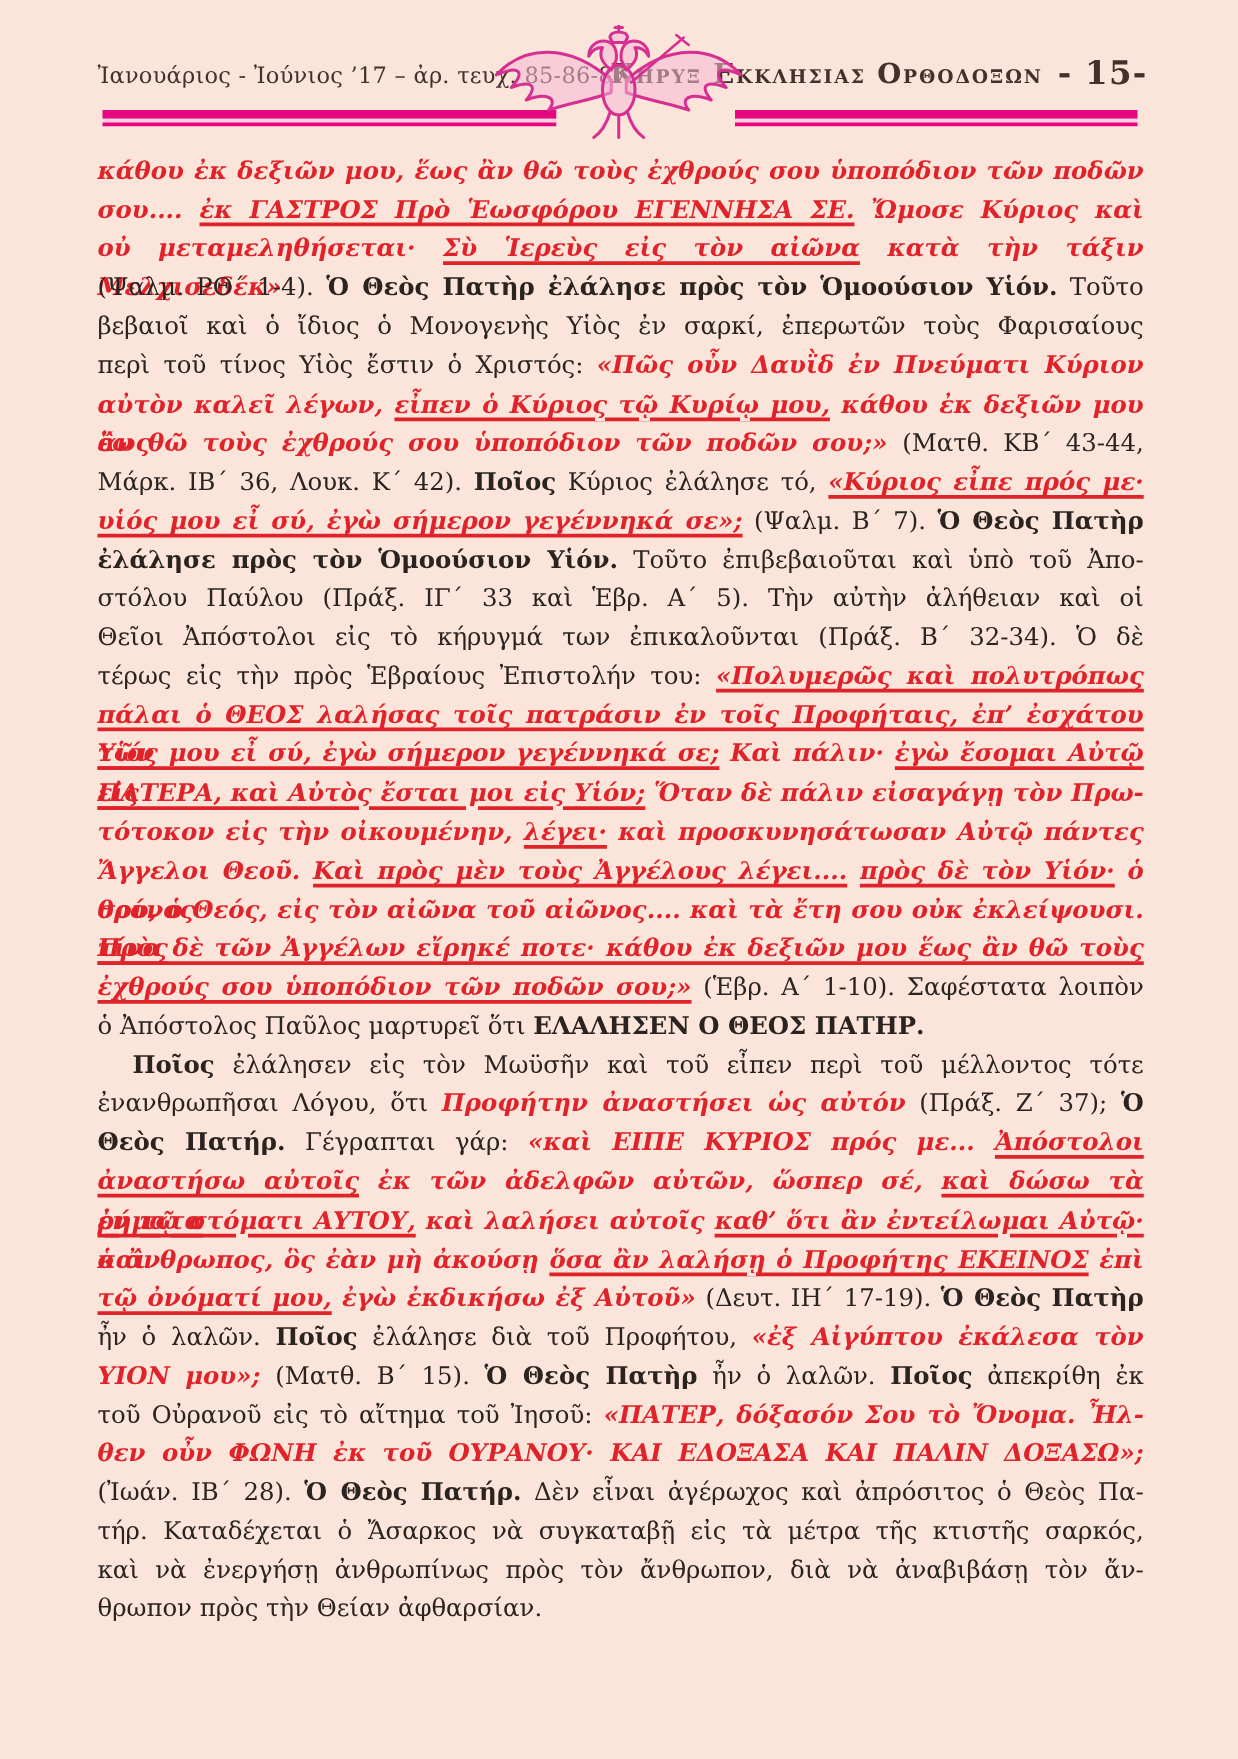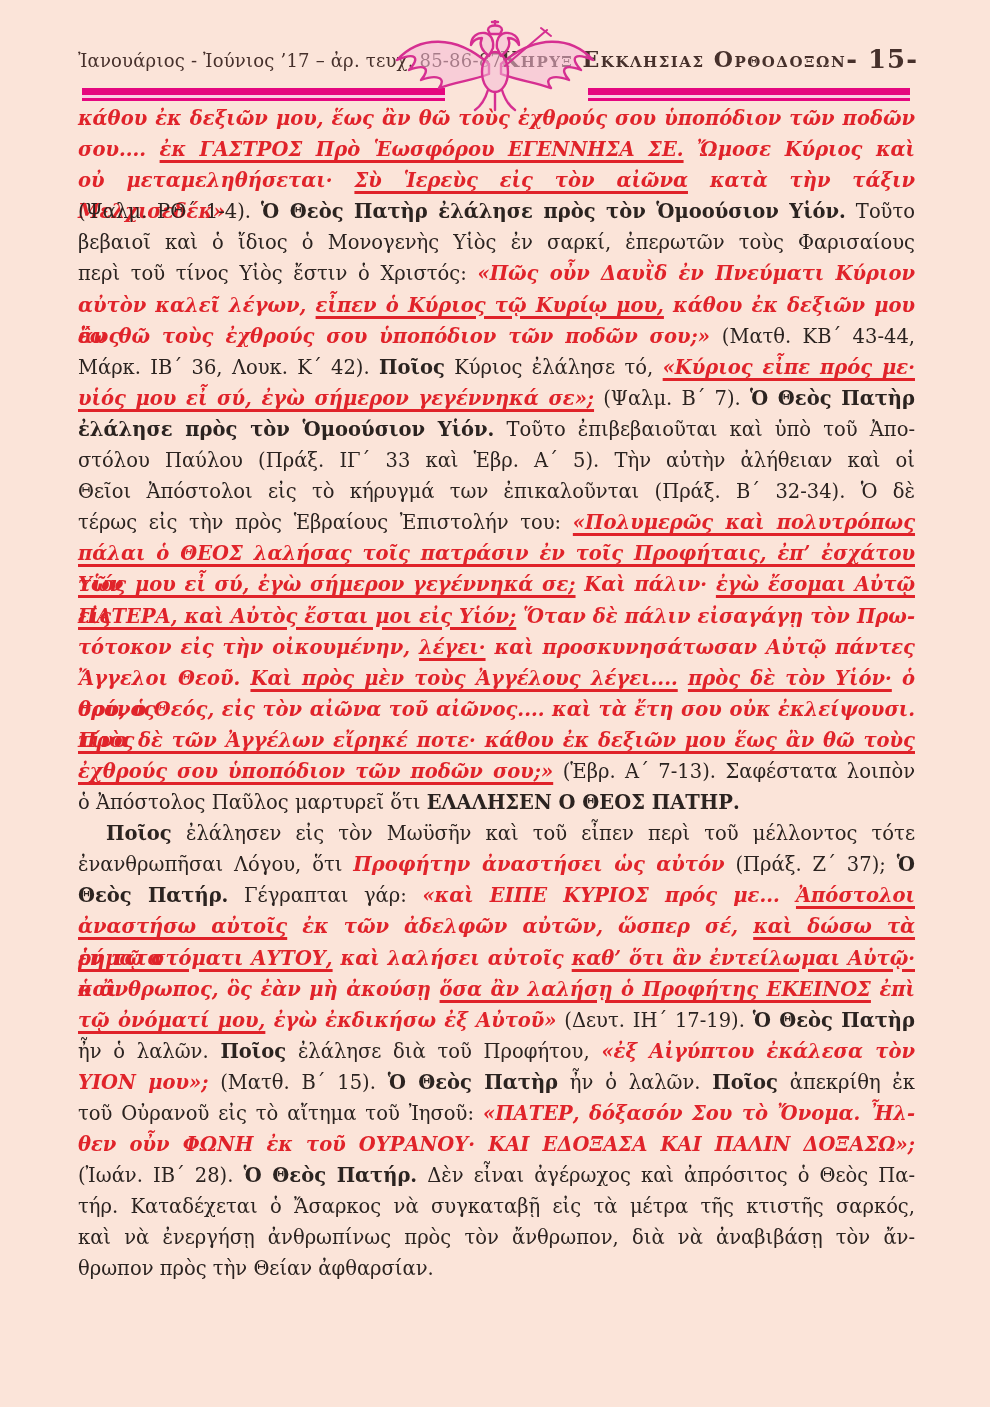--- a/index.html
+++ b/index.html
@@ -23,7 +23,7 @@
   .journal-title{
     font-variant:small-caps;font-size:22px;letter-spacing:1.5px;font-weight:600;
   }
-  .page-number{font-size:26px;font-weight:bold;letter-spacing:1px;}
+  .page-number{font-size:26px;font-weight:bold;margin-left:12px;letter-spacing:1px;}
 
   
   .rule{position:absolute;top:88px;}

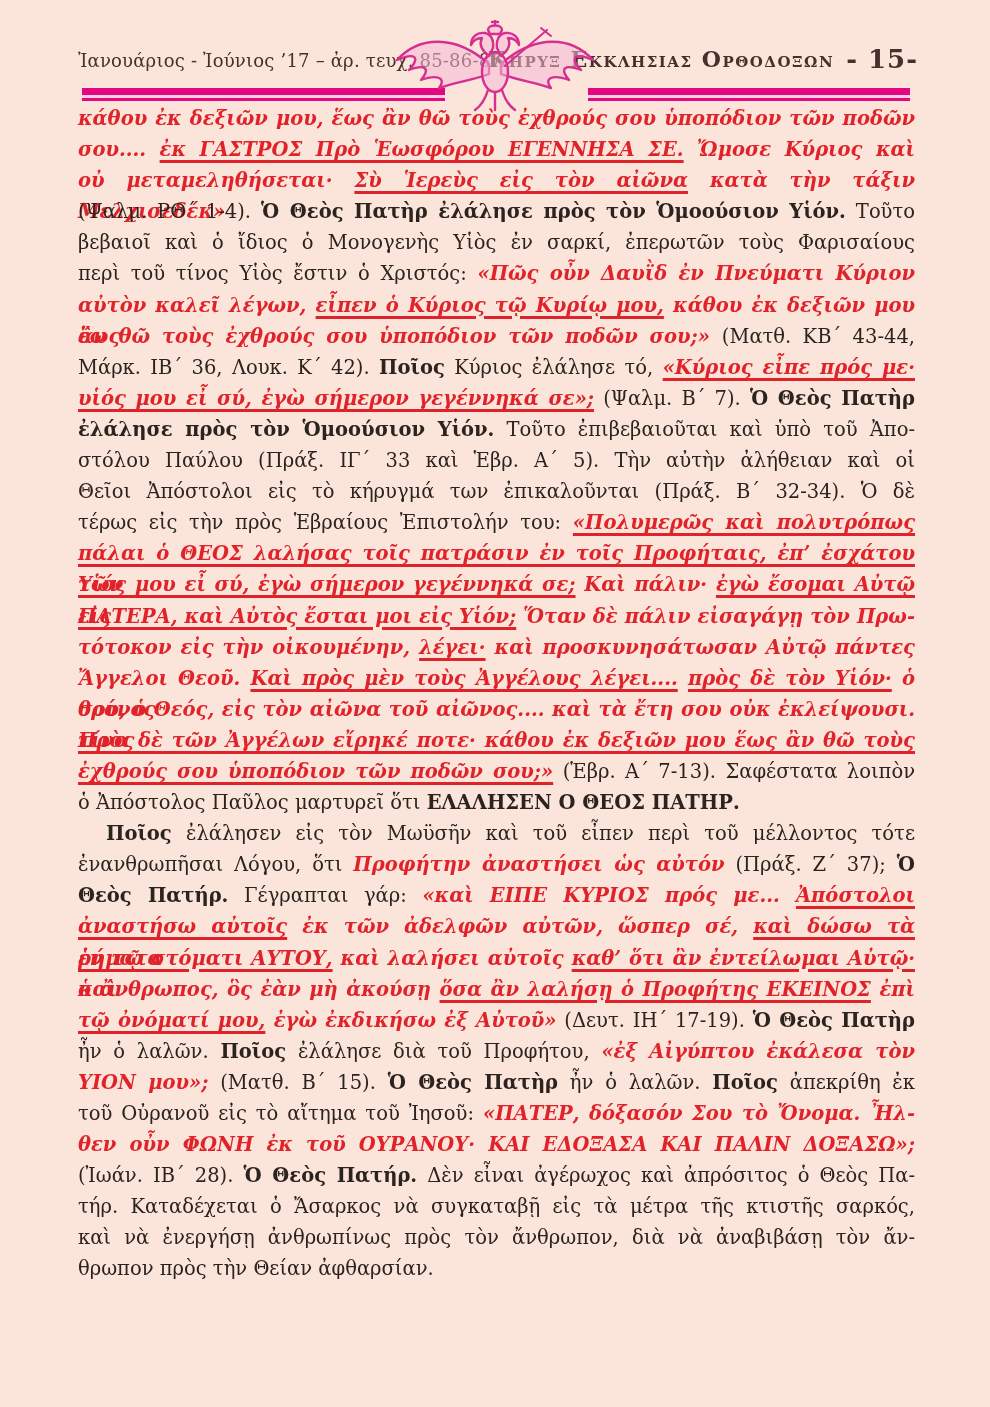--- a/index.html
+++ b/index.html
@@ -37,7 +37,7 @@
   .emblem{position:absolute;left:50%;top:20px;transform:translateX(-50%);}
 
   
-  .article{position:absolute;left:78px;top:103px;width:837px;}
+  .article{position:absolute;left:78px;top:121px;width:837px;}
   .line{
     font-size:19.5px;line-height:31.1px;height:31.1px;
     text-align:justify;text-align-last:justify;

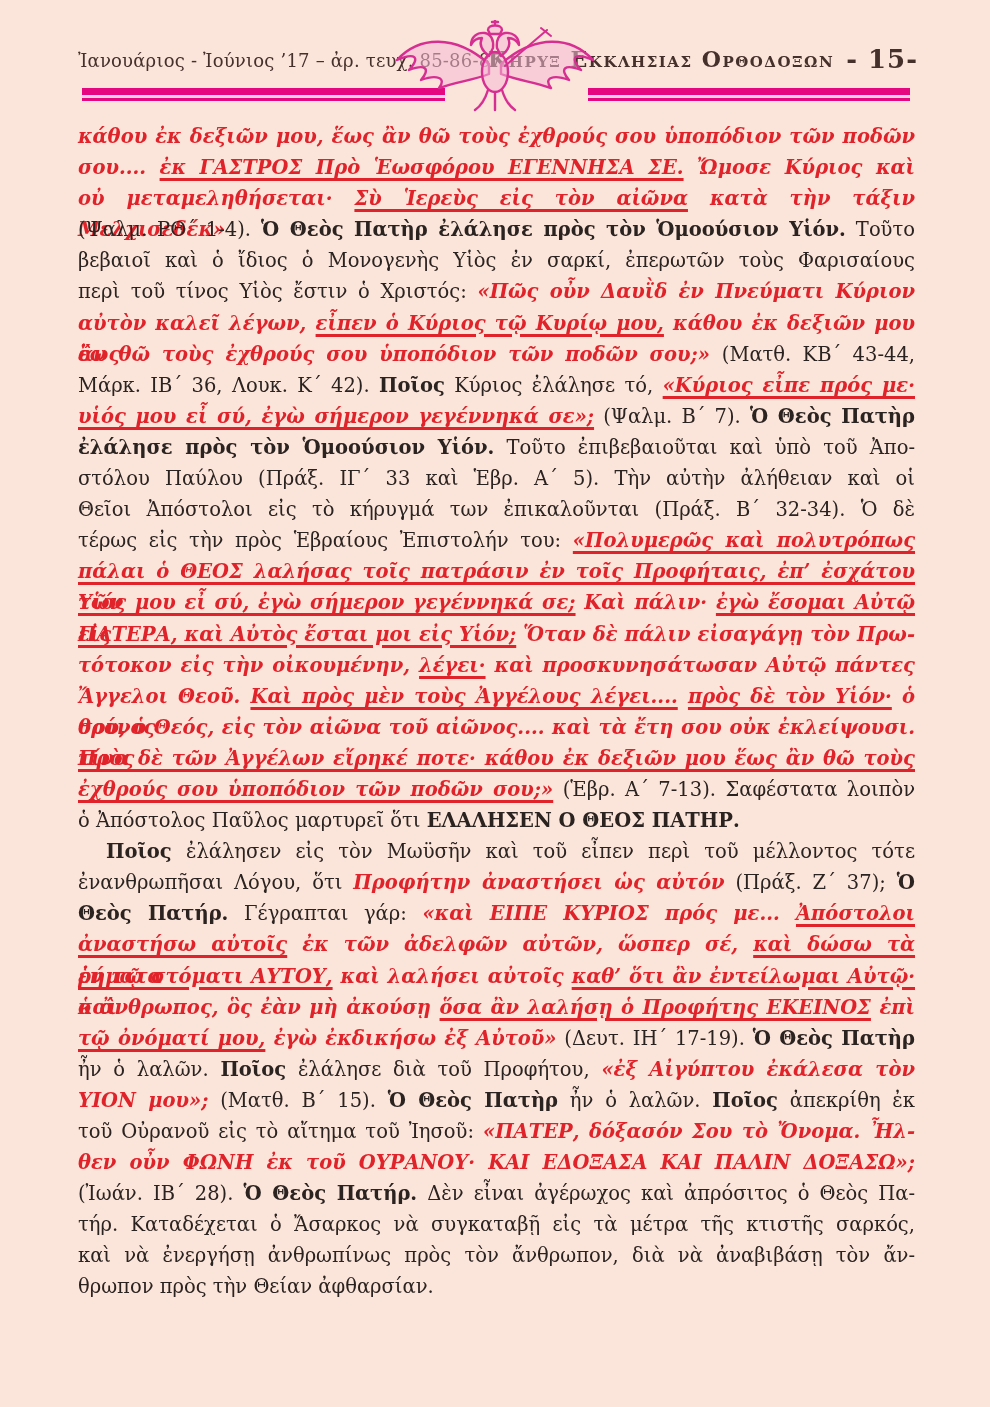--- a/index.html
+++ b/index.html
@@ -122,7 +122,7 @@
         <div class="line"><span class="seg r">Ἄγγελοι Θεοῦ. </span><span class="seg r u">Καὶ πρὸς μὲν τοὺς Ἀγγέλους λέγει....</span><span class="seg r"> </span><span class="seg r u">πρὸς δὲ τὸν Υἱόν·</span><span class="seg r"> ὁ θρόνος</span></div>
         <div class="line"><span class="seg r">σου, ὁ Θεός, εἰς τὸν αἰῶνα τοῦ αἰῶνος.... καὶ τὰ ἔτη σου οὐκ ἐκλείψουσι. </span><span class="seg r u">Πρὸς</span></div>
         <div class="line"><span class="seg r u">τίνα δὲ τῶν Ἀγγέλων εἴρηκέ ποτε· κάθου ἐκ δεξιῶν μου ἕως ἂν θῶ τοὺς</span></div>
-        <div class="line"><span class="seg r u">ἐχθρούς σου ὑποπόδιον τῶν ποδῶν σου;»</span><span class="seg ki"> (Ἑβρ. Α´ 7-13).</span><span class="seg k"> Σαφέστατα λοιπὸν</span></div>
+        <div class="line"><span class="seg r u">ἐχθρούς σου ὑποπόδιον τῶν ποδῶν σου;»</span><span class="seg ki"> (Ἑβρ. Α´ 1-10).</span><span class="seg k"> Σαφέστατα λοιπὸν</span></div>
         <div class="line end"><span class="seg k">ὁ Ἀπόστολος Παῦλος μαρτυρεῖ ὅτι </span><span class="seg kb">ΕΛΑΛΗΣΕΝ Ο ΘΕΟΣ ΠΑΤΗΡ.</span></div>
         <div class="line ind"><span class="seg kb">Ποῖος</span><span class="seg k"> ἐλάλησεν εἰς τὸν Μωϋσῆν καὶ τοῦ εἶπεν περὶ τοῦ μέλλοντος τότε</span></div>
         <div class="line"><span class="seg k">ἐνανθρωπῆσαι Λόγου, ὅτι </span><span class="seg r">Προφήτην ἀναστήσει ὡς αὐτόν</span><span class="seg ki"> (Πράξ. Ζ´ 37); </span><span class="seg kb">Ὁ</span></div>

